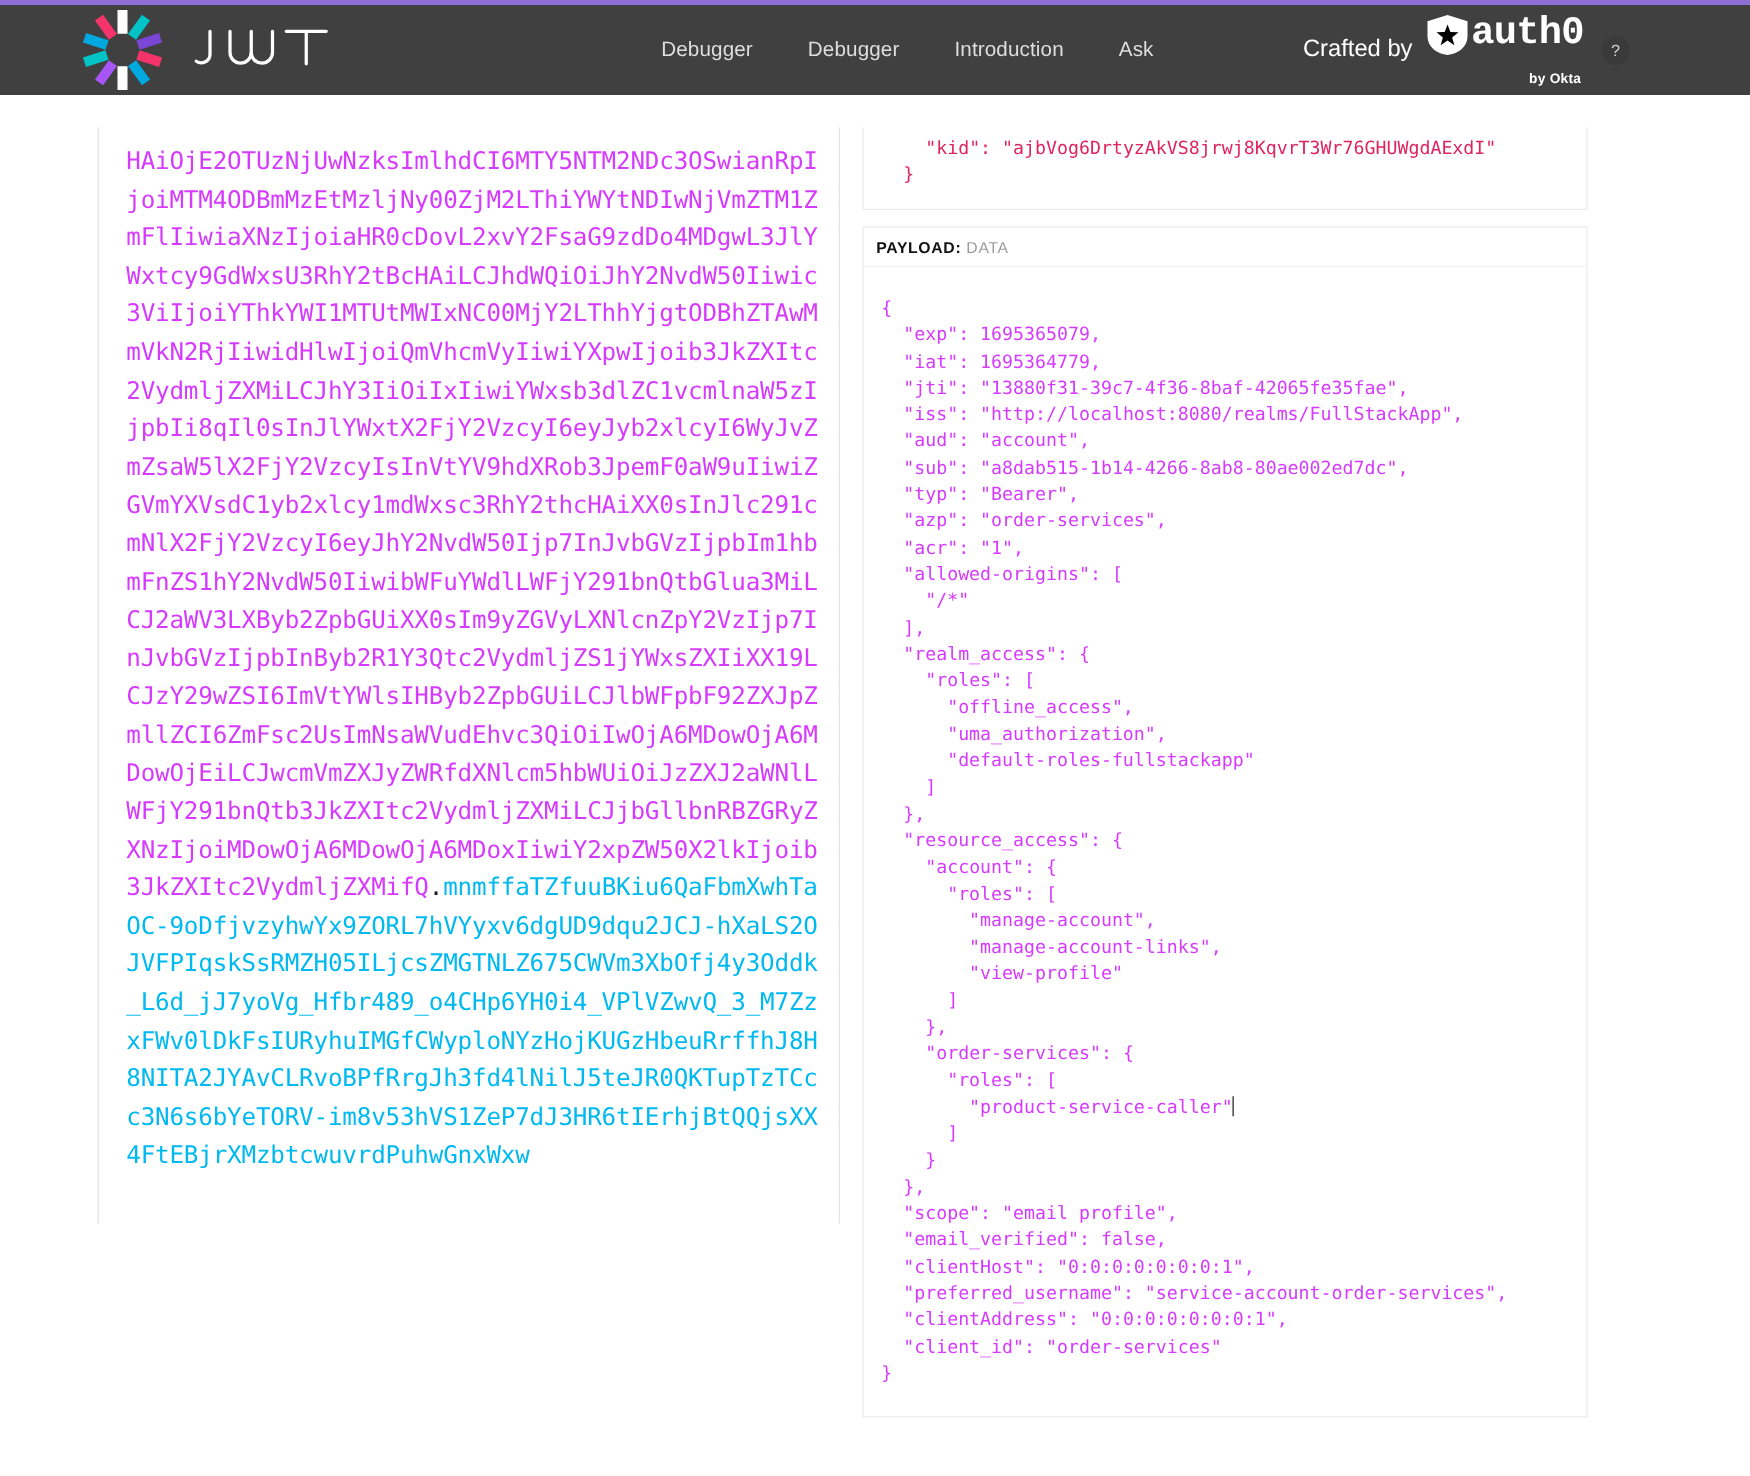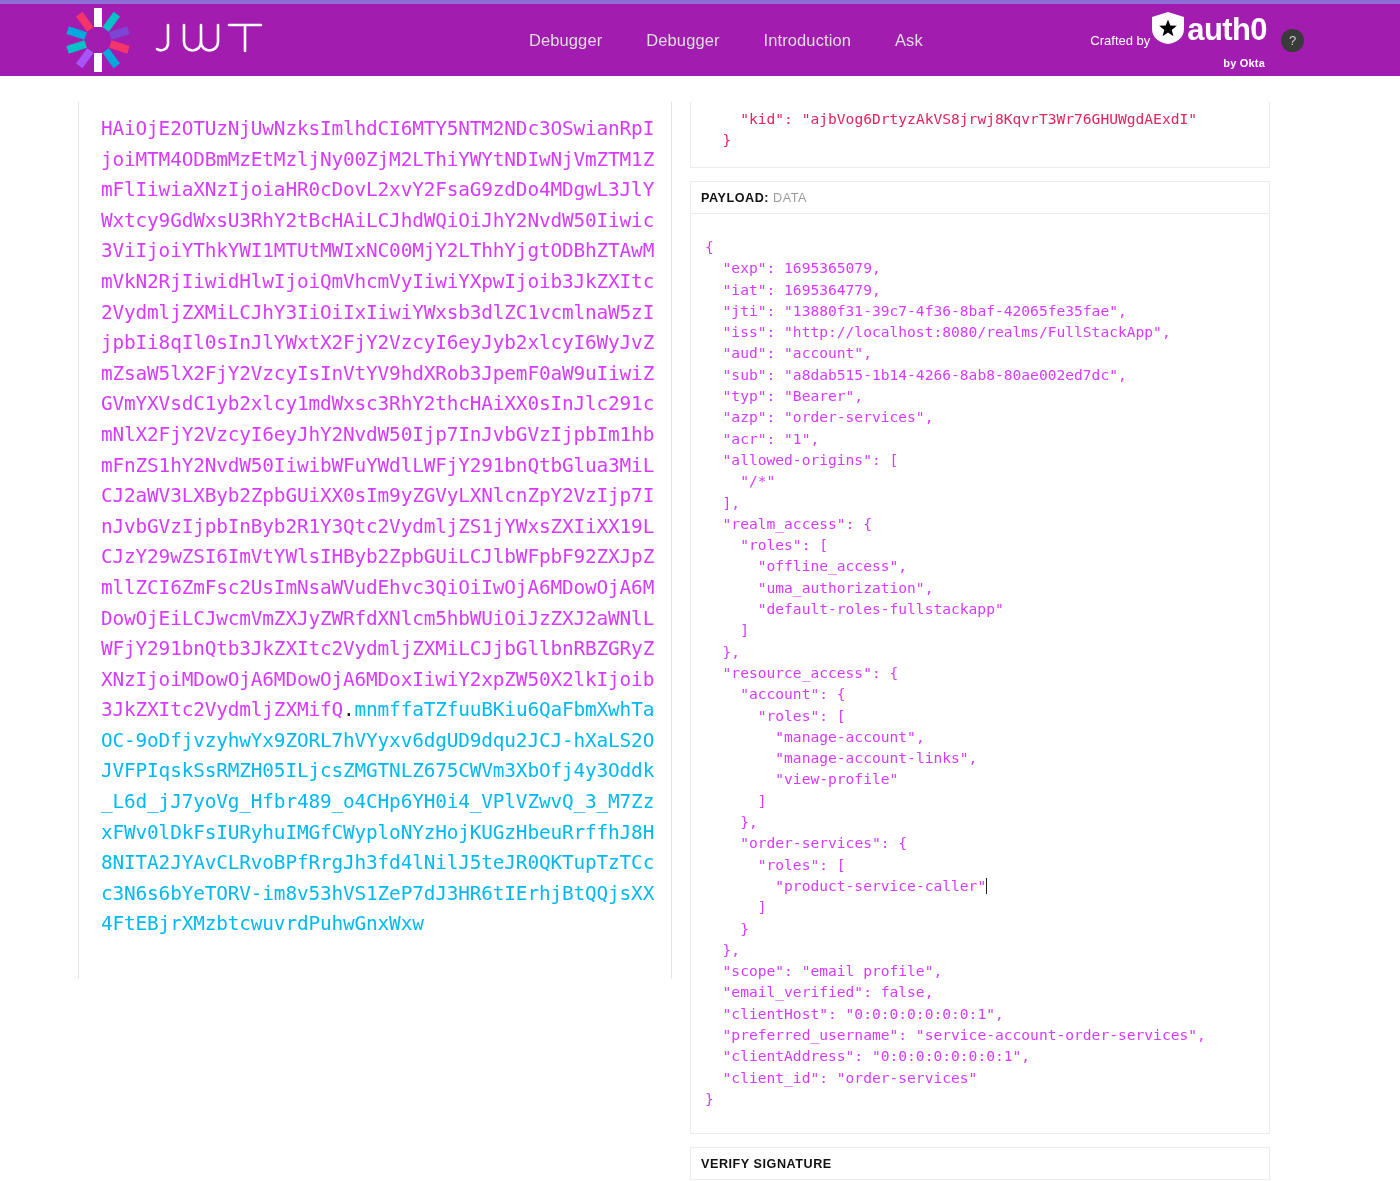--- a/index.html
+++ b/index.html
@@ -22,7 +22,7 @@
   .header {
     position: absolute; top: 4px; left: 0;
     width: 1400px; height: 72px;
-    background: #a21caf;
+    background: #404040;
     display: flex; align-items: center;
   }
   .brand {

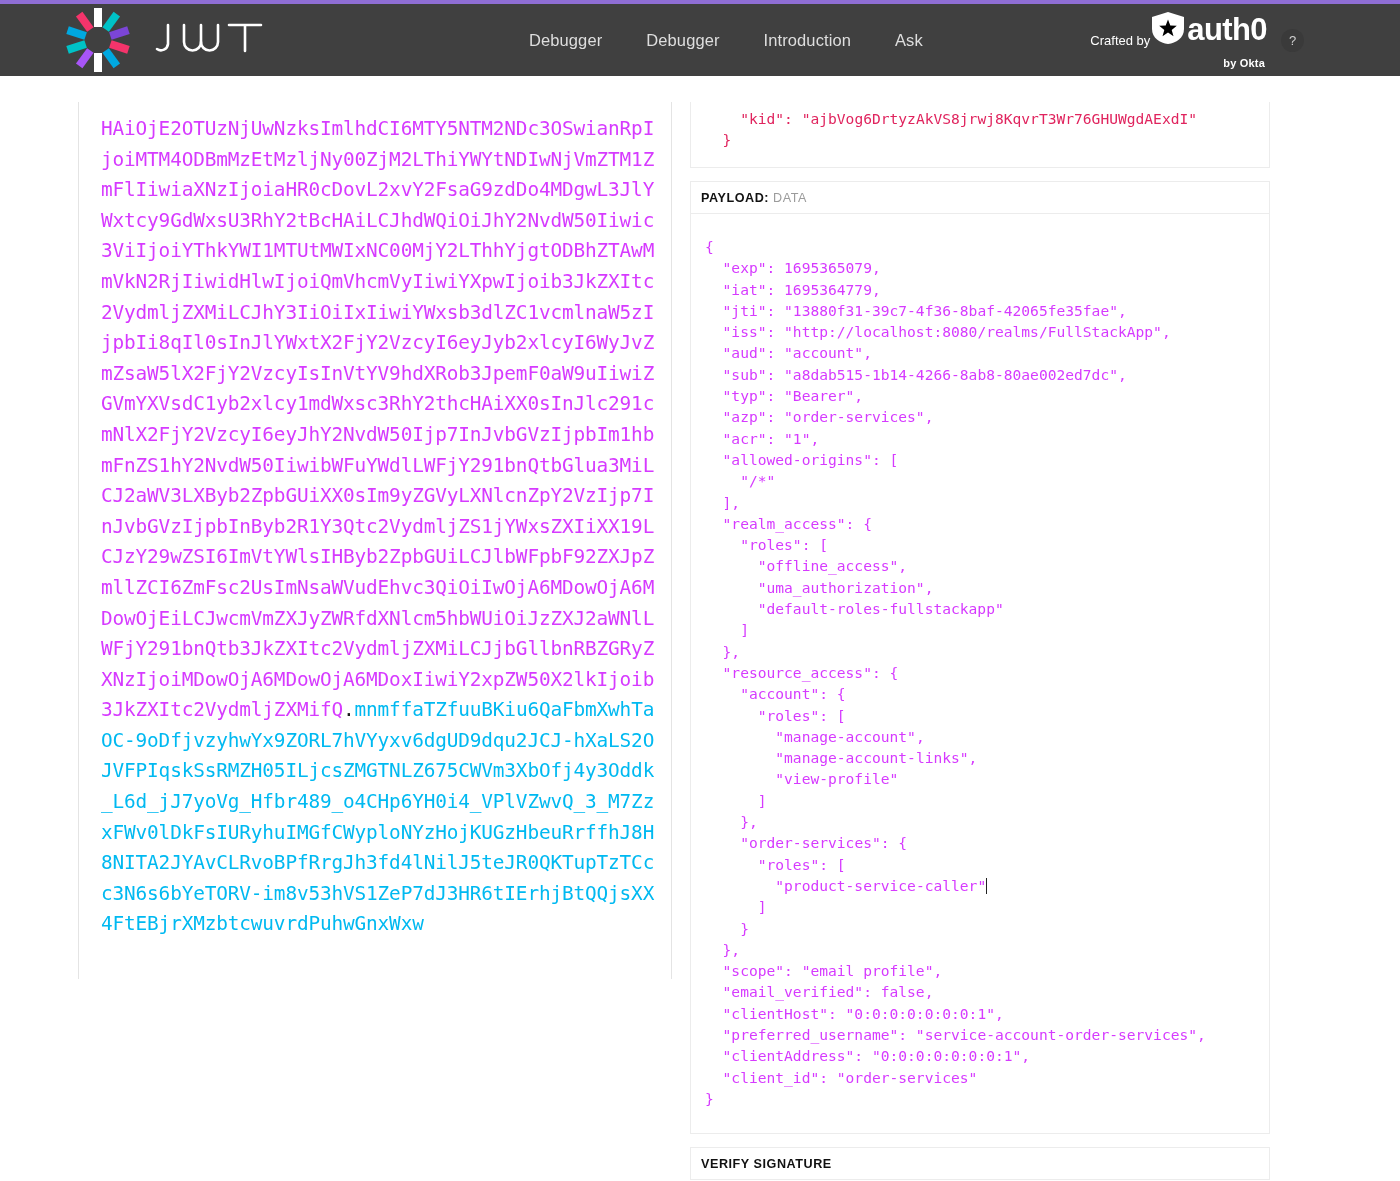--- a/index.html
+++ b/index.html
@@ -63,8 +63,8 @@
   }
   .crafted-label {
     color: #ffffff;
-    font-size: 13px;
-    margin-right: 1px;
+    font-size: 19px;
+    margin-right: 11px;
     white-space: nowrap;
   }
   .auth0-lockup {

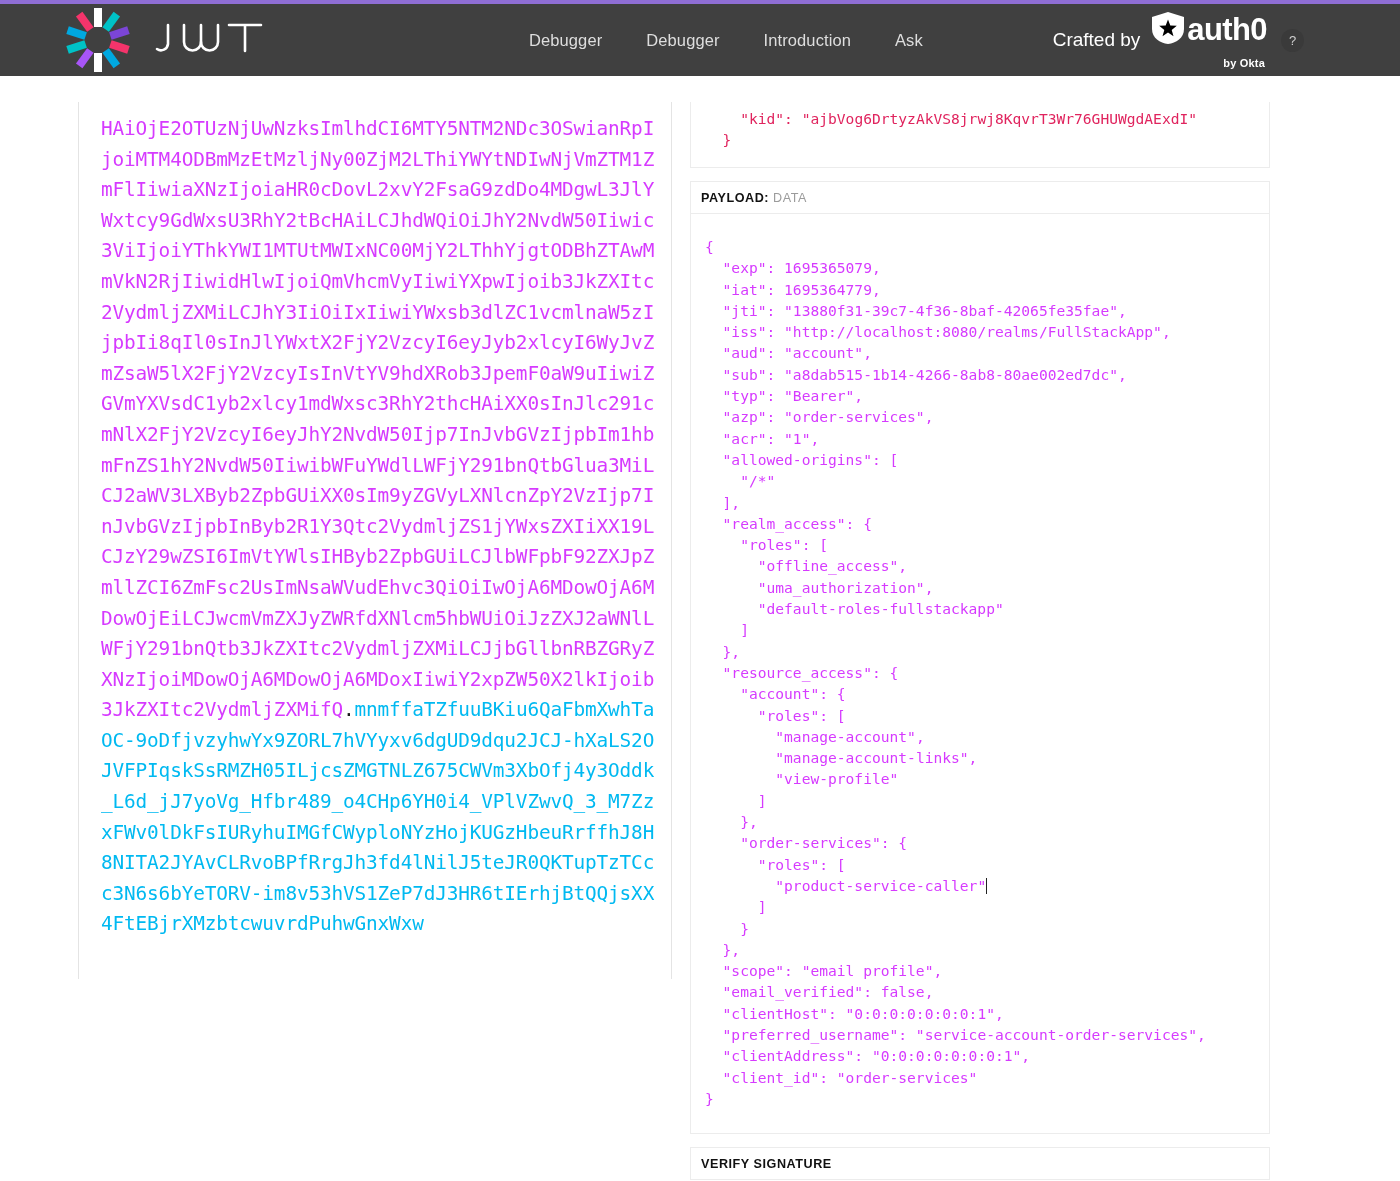--- a/index.html
+++ b/index.html
@@ -70,7 +70,7 @@
   .auth0-lockup {
     display: flex; flex-direction: column; align-items: flex-end;
   }
-  .auth0-row { display: flex; align-items: flex-end; }
+  .auth0-row { display: flex; align-items: flex-start; font-family: Liberation Mono, monospace; }
   .auth0-badge { width: 34px; height: 34px; }
   .auth0-name {
     color: #ffffff;

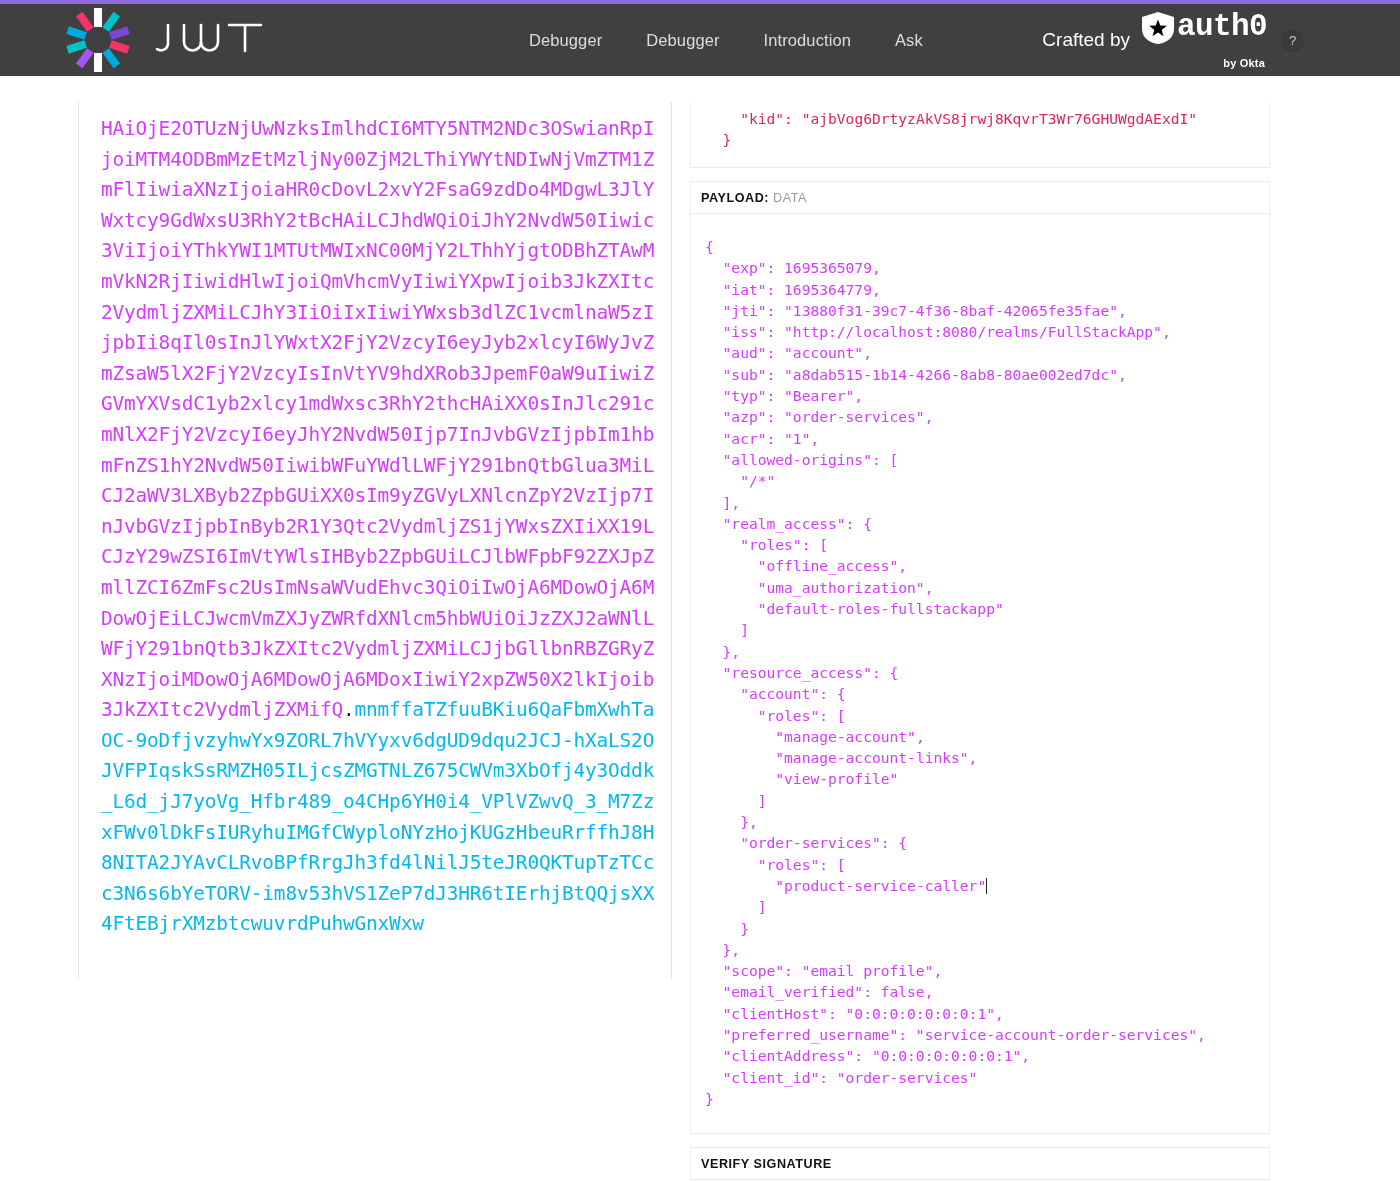--- a/index.html
+++ b/index.html
@@ -327,7 +327,6 @@
 
         <div class="spacer-gap"></div>
 
-        <div class="section-label">VERIFY SIGNATURE</div>
 
       </div>
     </div>

